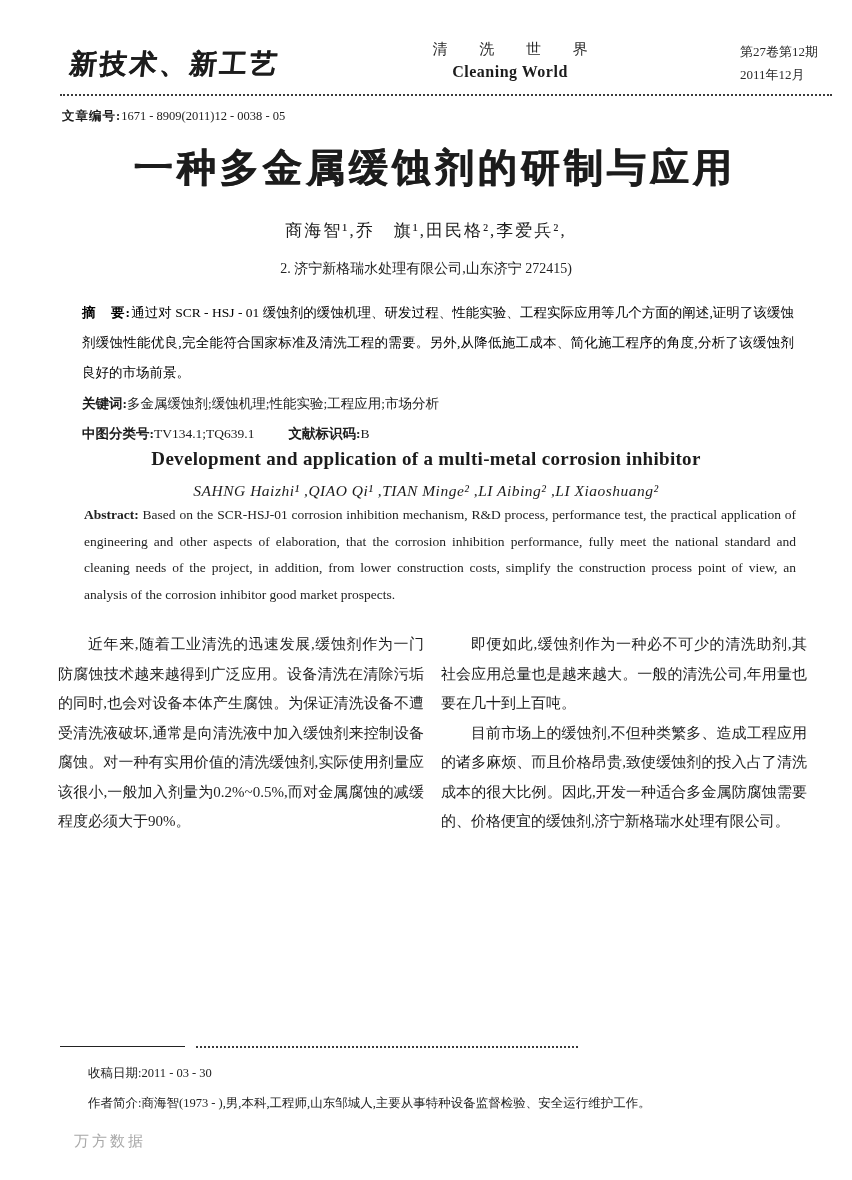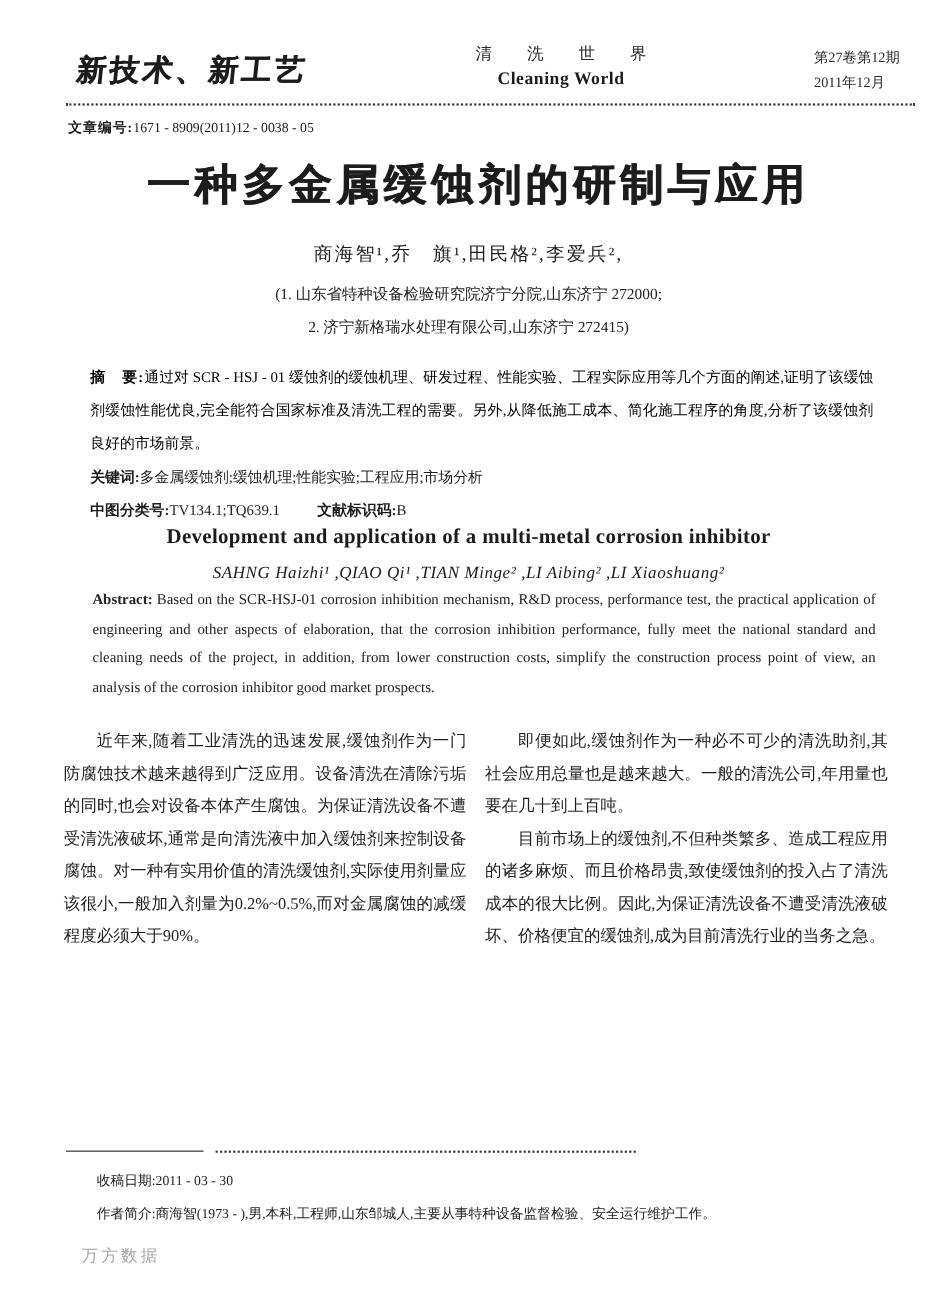--- a/index.html
+++ b/index.html
@@ -95,7 +95,6 @@
   <div class="title-cn">一种多金属缓蚀剂的研制与应用</div>
   <div class="authors-cn">商海智¹,乔　旗¹,田民格²,李爱兵²,</div>
   <div class="affils-cn">
-    <div>(1. 山东省特种设备检验研究院济宁分院,山东济宁 272000;</div>
     <div>2. 济宁新格瑞水处理有限公司,山东济宁 272415)</div>
   </div>
 

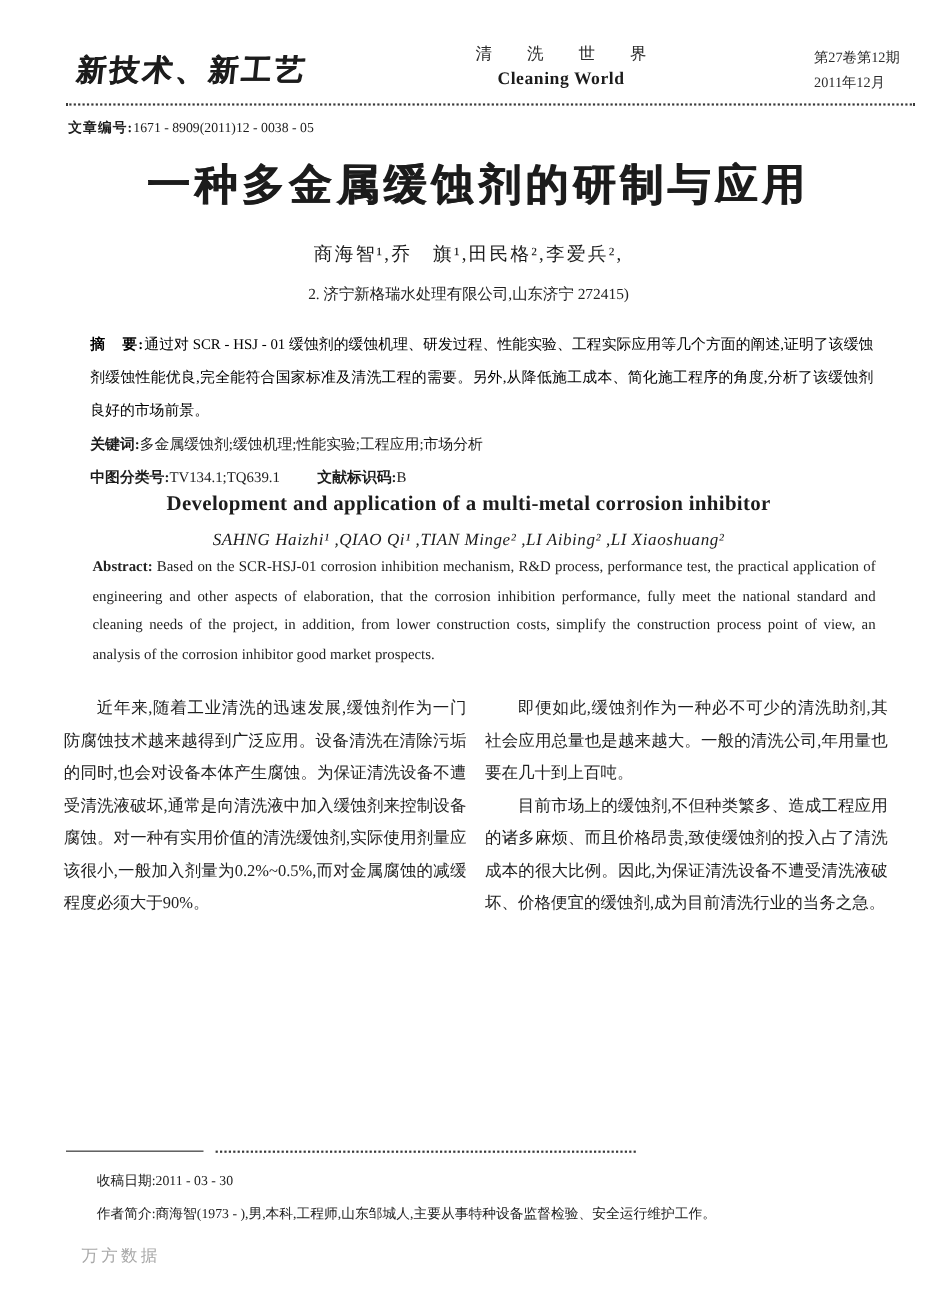--- a/index.html
+++ b/index.html
@@ -120,7 +120,7 @@
     </div>
     <div class="col">
       <p>即便如此,缓蚀剂作为一种必不可少的清洗助剂,其社会应用总量也是越来越大。一般的清洗公司,年用量也要在几十到上百吨。</p>
-      <p>目前市场上的缓蚀剂,不但种类繁多、造成工程应用的诸多麻烦、而且价格昂贵,致使缓蚀剂的投入占了清洗成本的很大比例。因此,为保证清洗设备不遭受清洗液破坏、价格便宜的缓蚀剂,成为目前清洗行业的当务之急。</p>
+      <p>目前市场上的缓蚀剂,不但种类繁多、造成工程应用的诸多麻烦、而且价格昂贵,致使缓蚀剂的投入占了清洗成本的很大比例。因此,开发一种适合多金属防腐蚀需要的、价格便宜的缓蚀剂,济宁新格瑞水处理有限公司。</p>
     </div>
   </div>
 

